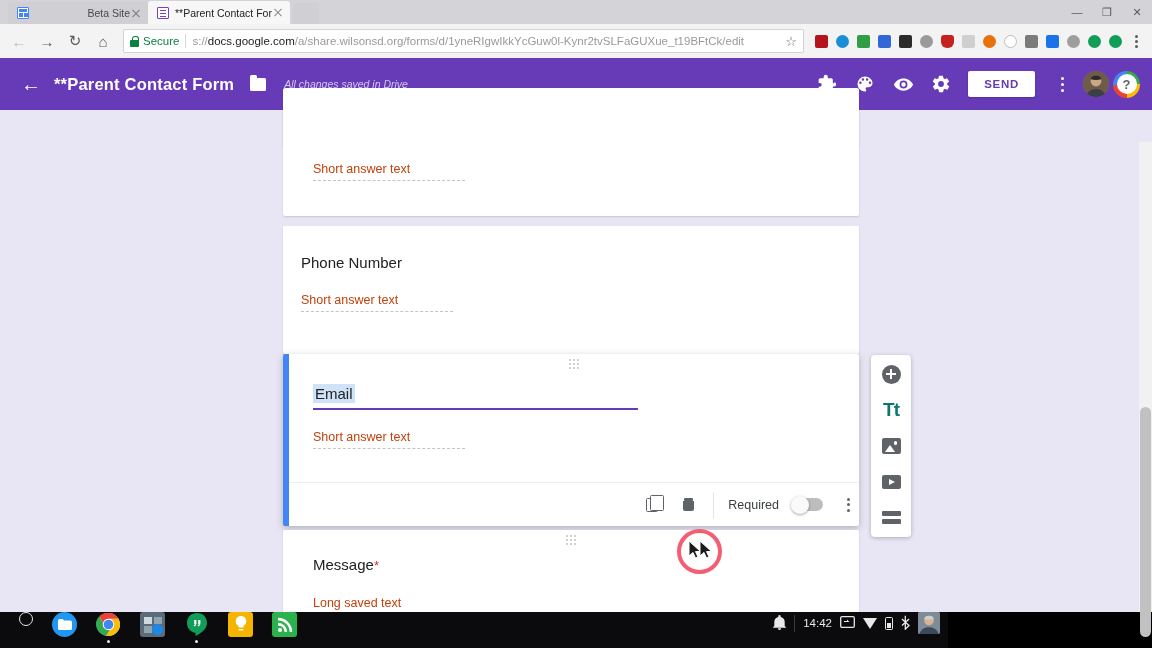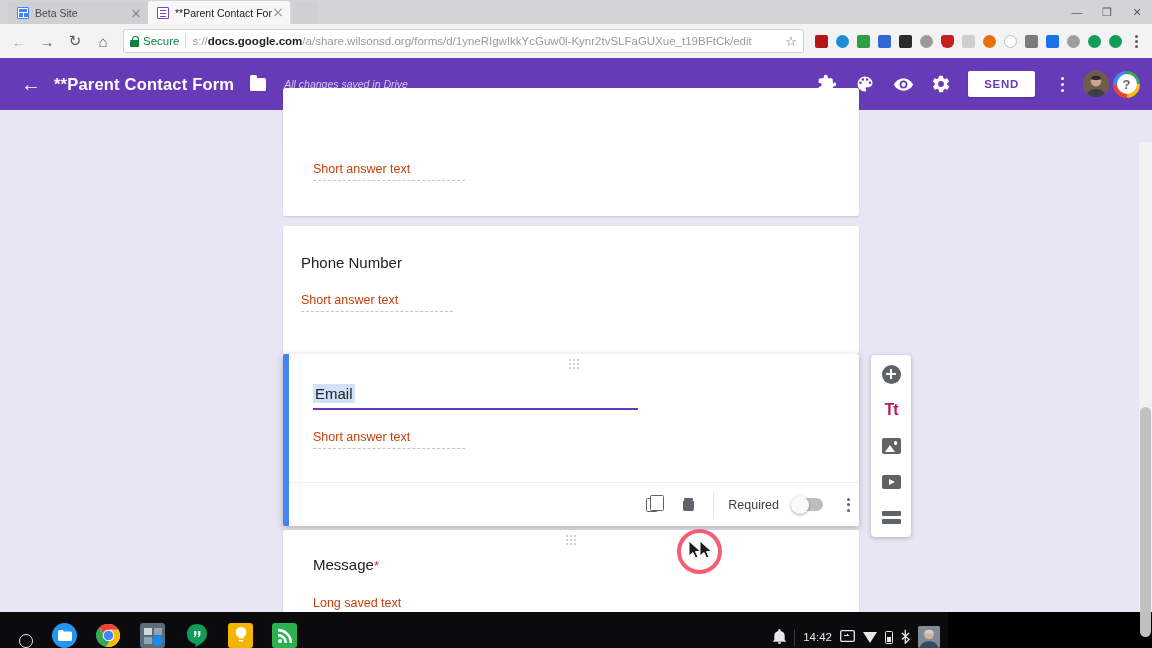--- a/index.html
+++ b/index.html
@@ -14,7 +14,7 @@
   .browser { position: absolute; left:0; top:0; width:1152px; height:612px; background:#d8d8dc; }
 
   
-  .tabstrip { position:relative; height:24px; background:#d4d4d8; display:flex; align-items:flex-end; padding-left:8px; }
+  .tabstrip { position:relative; height:24px; background:#d4d4d8; display:flex; align-items:flex-end; padding-left:8px;text-align:right; }
   .tab { position:relative; height:22px; display:flex; align-items:center; padding:0 6px 0 9px;
          font-size:10.5px; color:#3b3b3b; border-top-left-radius:3px; border-top-right-radius:3px; }
   .tab.inactive { background:#cfcfd4; width:140px; color:#4a4a4a; }

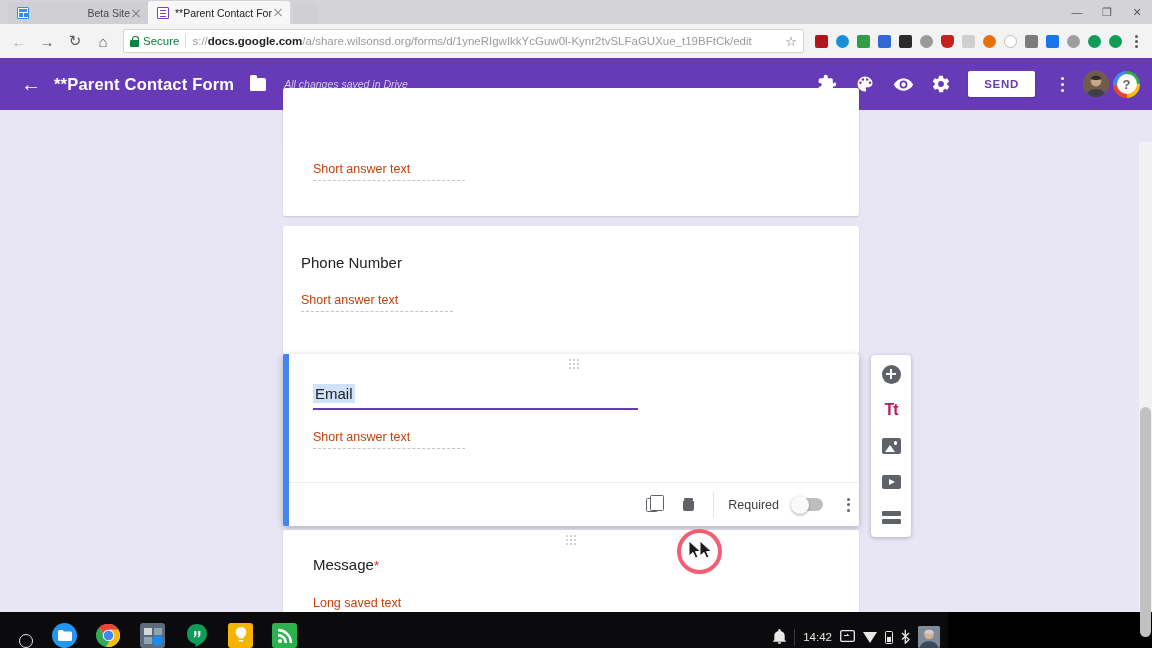--- a/index.html
+++ b/index.html
@@ -49,7 +49,7 @@
   .secure-txt { color:#0b8043; font-size:11.5px; margin-right:6px; }
   .vdiv { width:1px; height:14px; background:#d8d8d8; margin-right:6px; flex:none; }
   .url { color:#9a9a9a; white-space:nowrap; overflow:hidden; }
-  .url b { color:#222; font-weight:700; }
+  .url b { color:#222; font-weight:400; }
   .star { margin-left:auto; color:#6b6b6b; font-size:13px; padding-left:6px; flex:none; }
   .exts { display:flex; align-items:center; gap:1px; }
   .ext { width:20px; height:20px; display:flex; align-items:center; justify-content:center; }

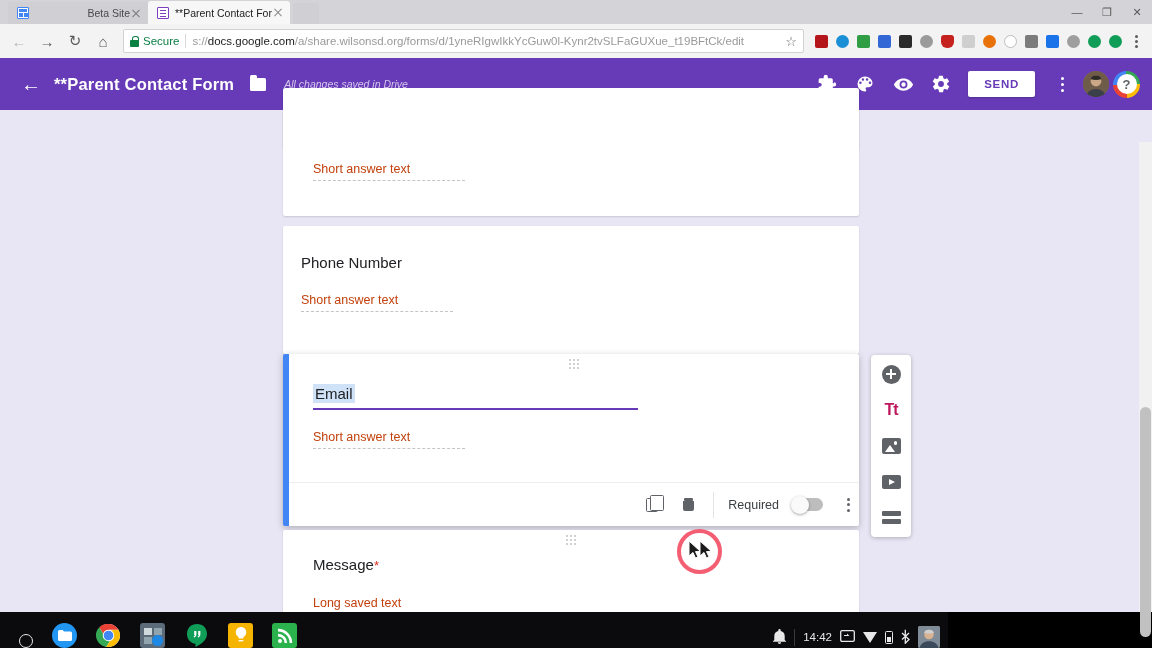--- a/index.html
+++ b/index.html
@@ -137,7 +137,7 @@
   .plusc { width:19px; height:19px; border-radius:50%; background:#5f6368; position:relative; }
   .plusc:before { content:""; position:absolute; left:4.5px; top:8.6px; width:10px; height:2px; background:#fff; }
   .plusc:after  { content:""; position:absolute; left:8.5px; top:4.5px; width:2px; height:10px; background:#fff; }
-  .ttglyph { font-size:16px; font-weight:700; color:#be185d; letter-spacing:-1px; }
+  .ttglyph { font-size:19px; font-weight:700; color:#0f766e; letter-spacing:-1px; }
   .imgglyph { width:19px; height:16px; background:#5f6368; border-radius:2px; position:relative; overflow:hidden; }
   .imgglyph:before { content:""; position:absolute; left:3px; bottom:2px; width:0; height:0;
                      border-left:5px solid transparent; border-right:5px solid transparent; border-bottom:7px solid #fff; }

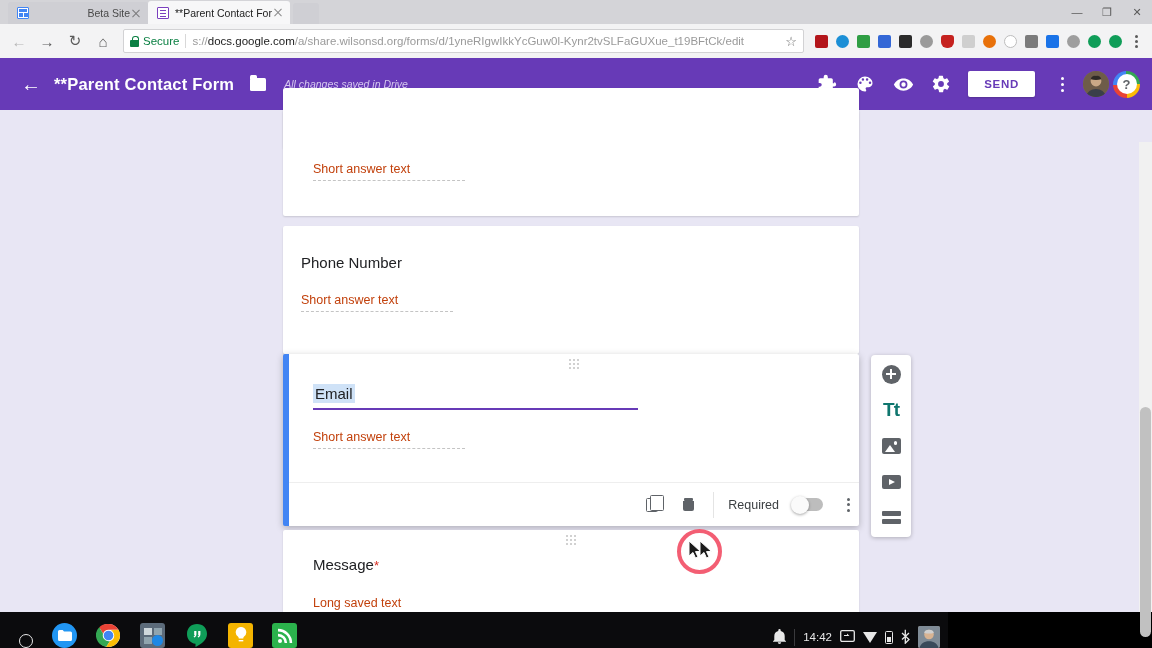--- a/index.html
+++ b/index.html
@@ -159,7 +159,7 @@
 
   
   .shelf { position:absolute; left:0; top:612px; width:948px; height:36px; background:#0b0b0d;
-           display:flex; align-items:flex-end; }
+           display:flex; align-items:flex-start; }
   .launcher { width:52px; display:flex; align-items:center; justify-content:center; }
   .lcircle { width:14px; height:14px; border-radius:50%; border:1.8px solid #e8e8e8; }
   .shelfapps { display:flex; align-items:center; gap:19px; }

